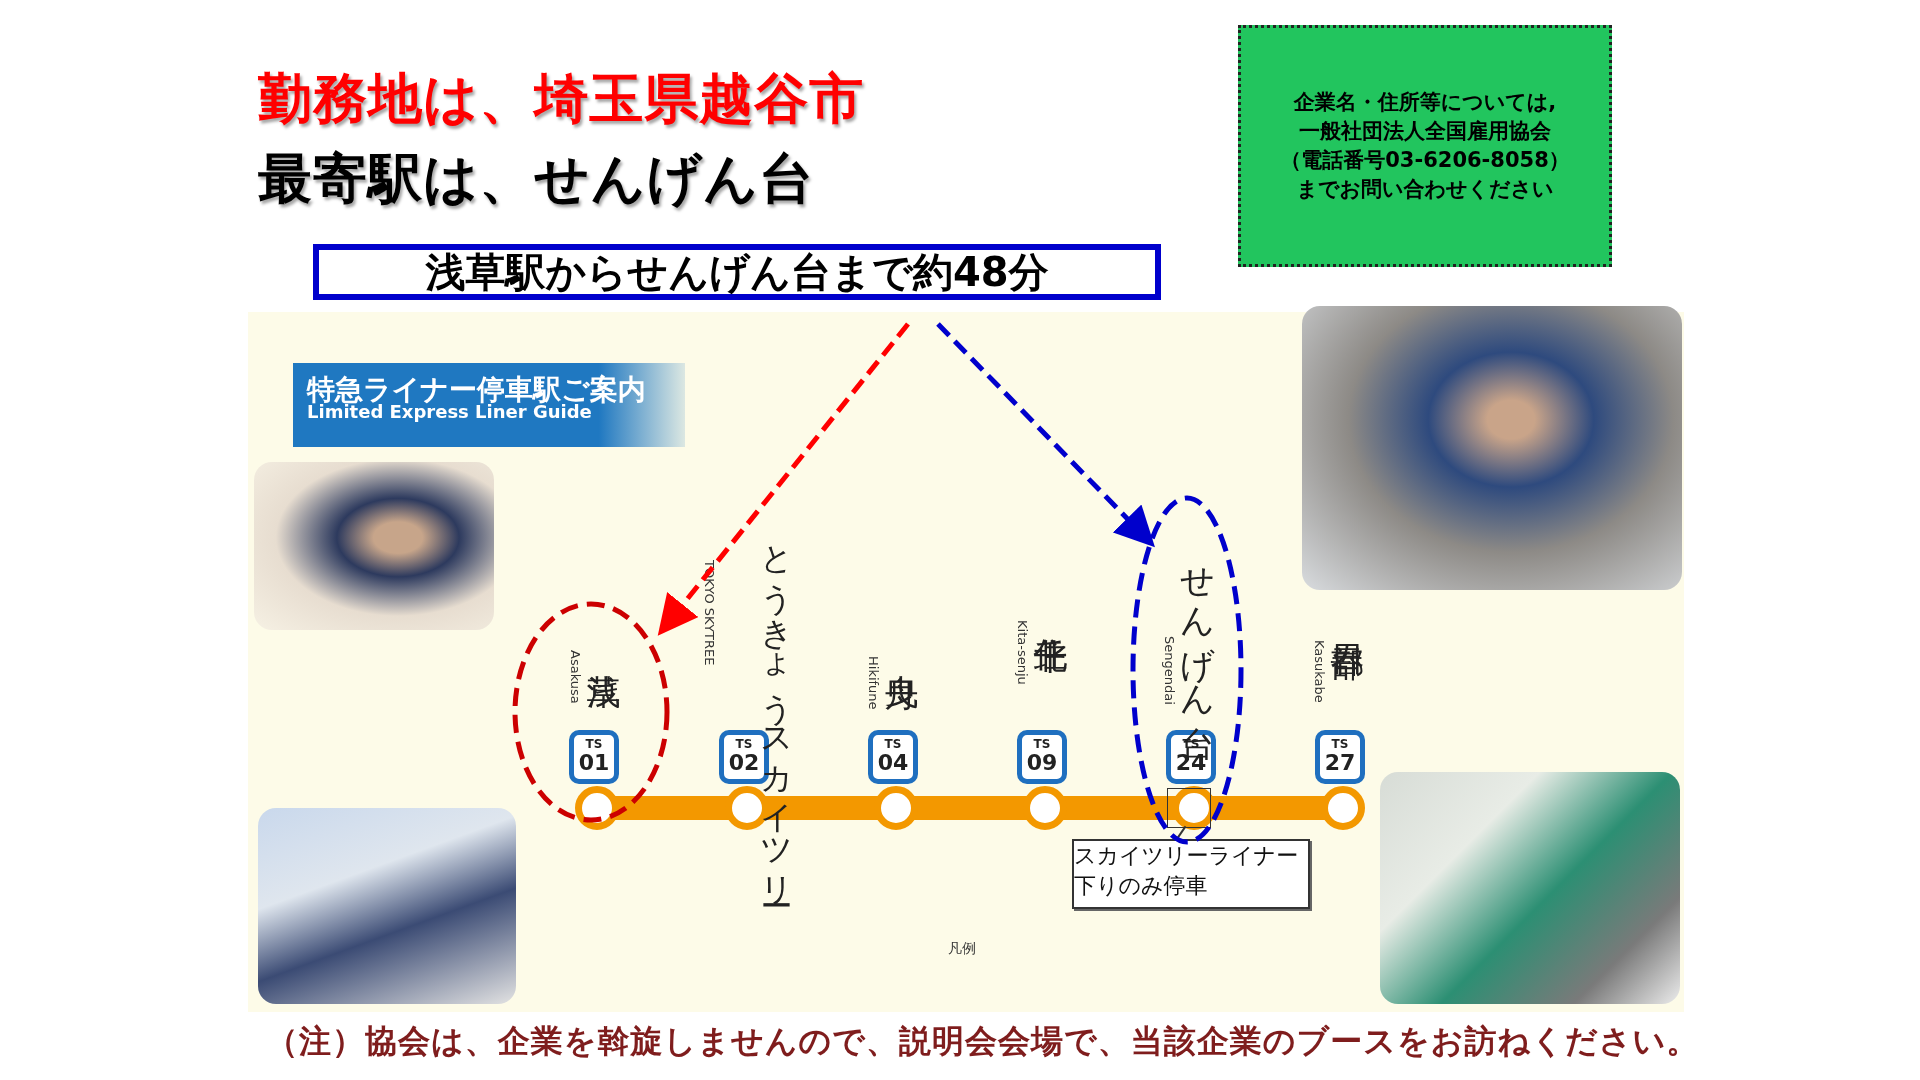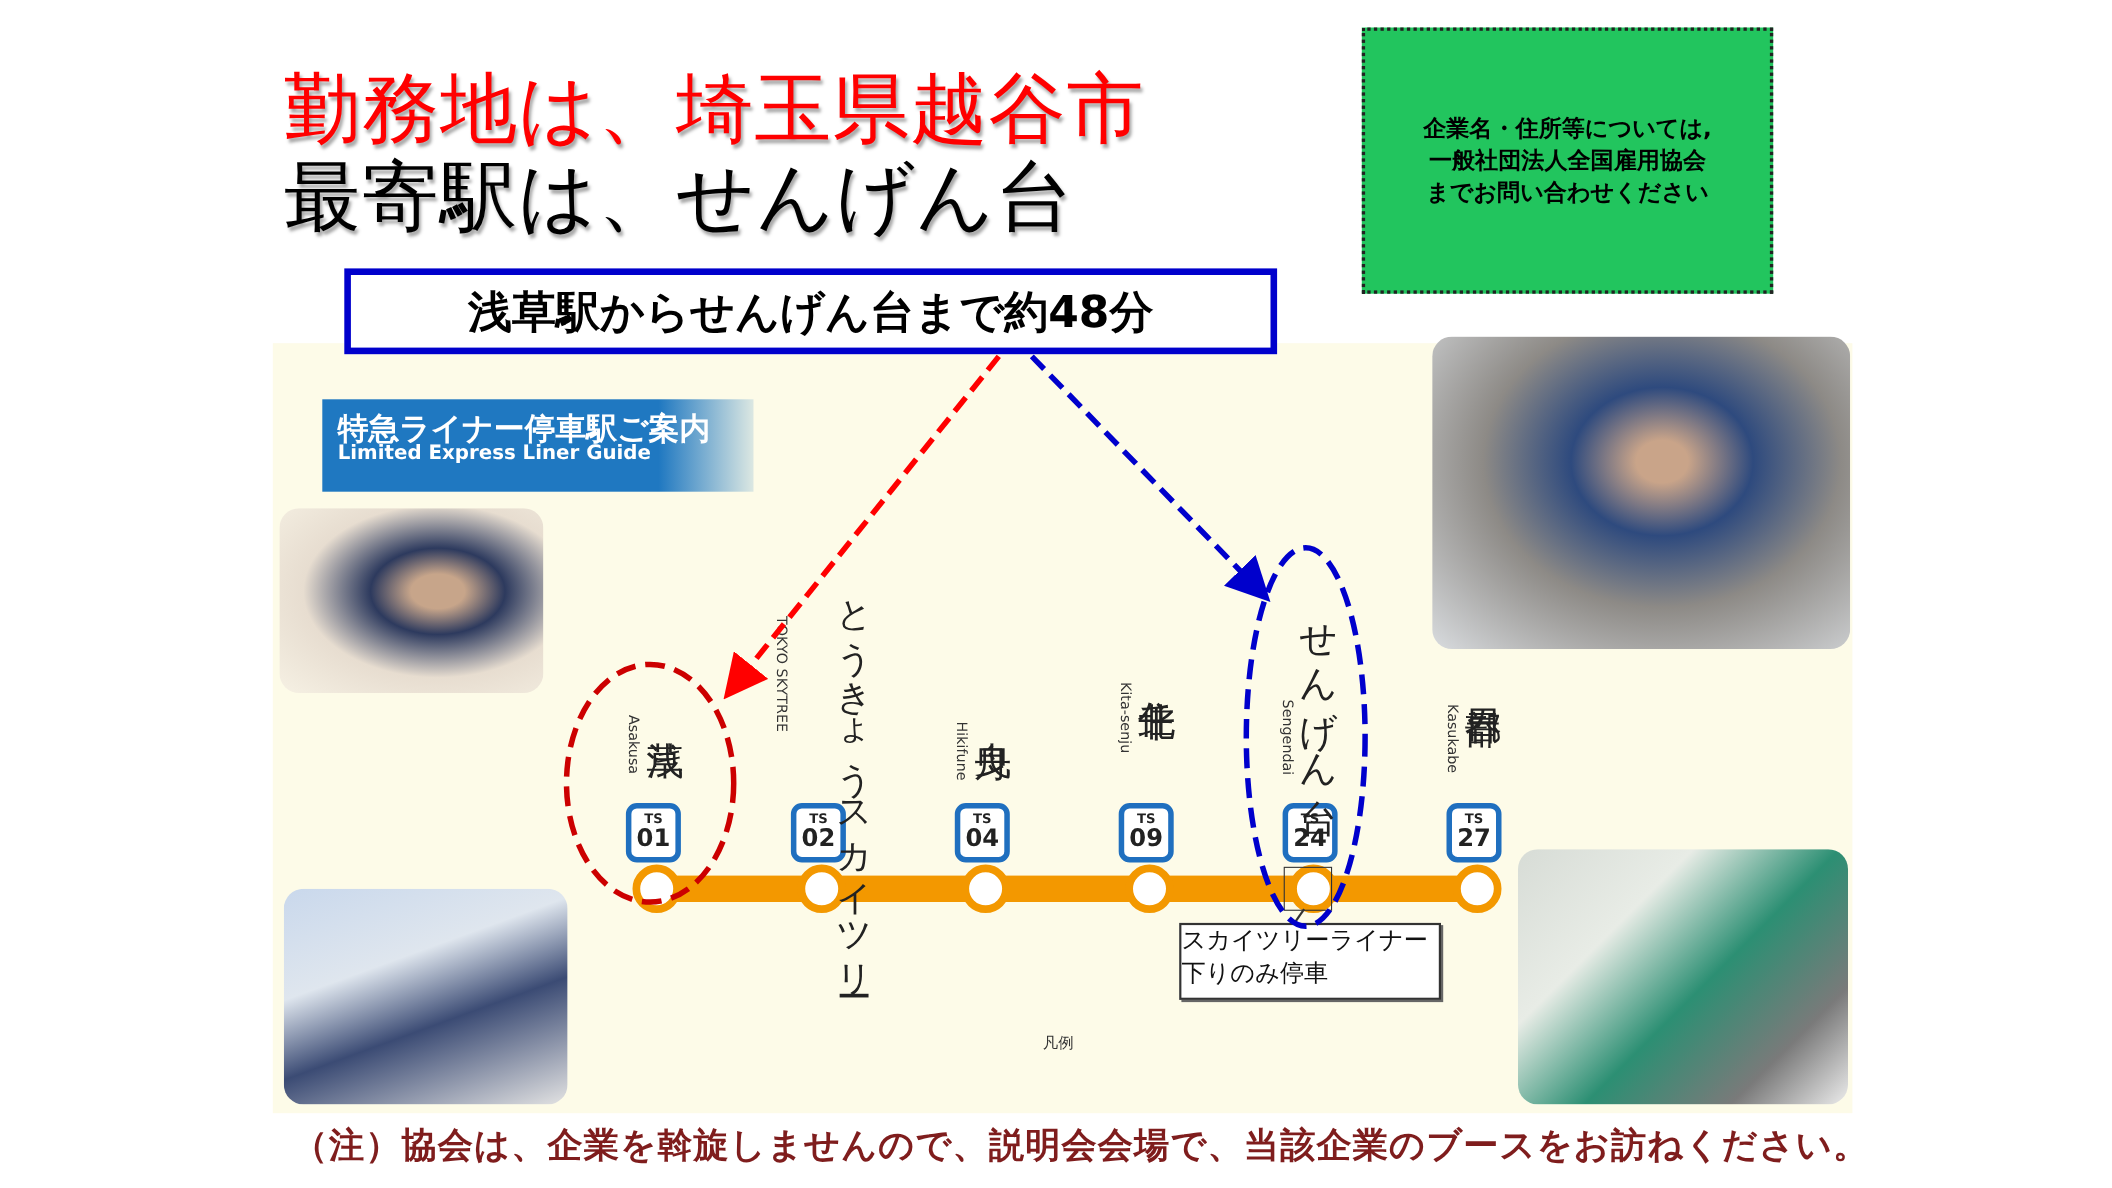--- a/index.html
+++ b/index.html
@@ -5,7 +5,7 @@
   html,body{margin:0;padding:0;}
   body{width:1920px;height:1080px;background:#ffffff;position:relative;overflow:hidden;font-family:"DejaVu Sans","Liberation Sans",sans-serif;}
   .abs{position:absolute;}
-  .title{font-weight:400;font-size:70px;line-height:78px;letter-spacing:1px;text-shadow:2px 3px 3px rgba(0,0,0,0.35);white-space:nowrap;}
+  .title{font-weight:700;font-size:54px;line-height:78px;letter-spacing:1px;text-shadow:2px 3px 3px rgba(0,0,0,0.35);white-space:nowrap;}
   .title.red{color:#ff0000;}
   .title.black{color:#000;}
   .contact{left:1238px;top:25px;width:374px;height:242px;background:#22c55e;border:3px dotted #222;box-sizing:border-box;display:flex;flex-direction:column;justify-content:center;align-items:center;}

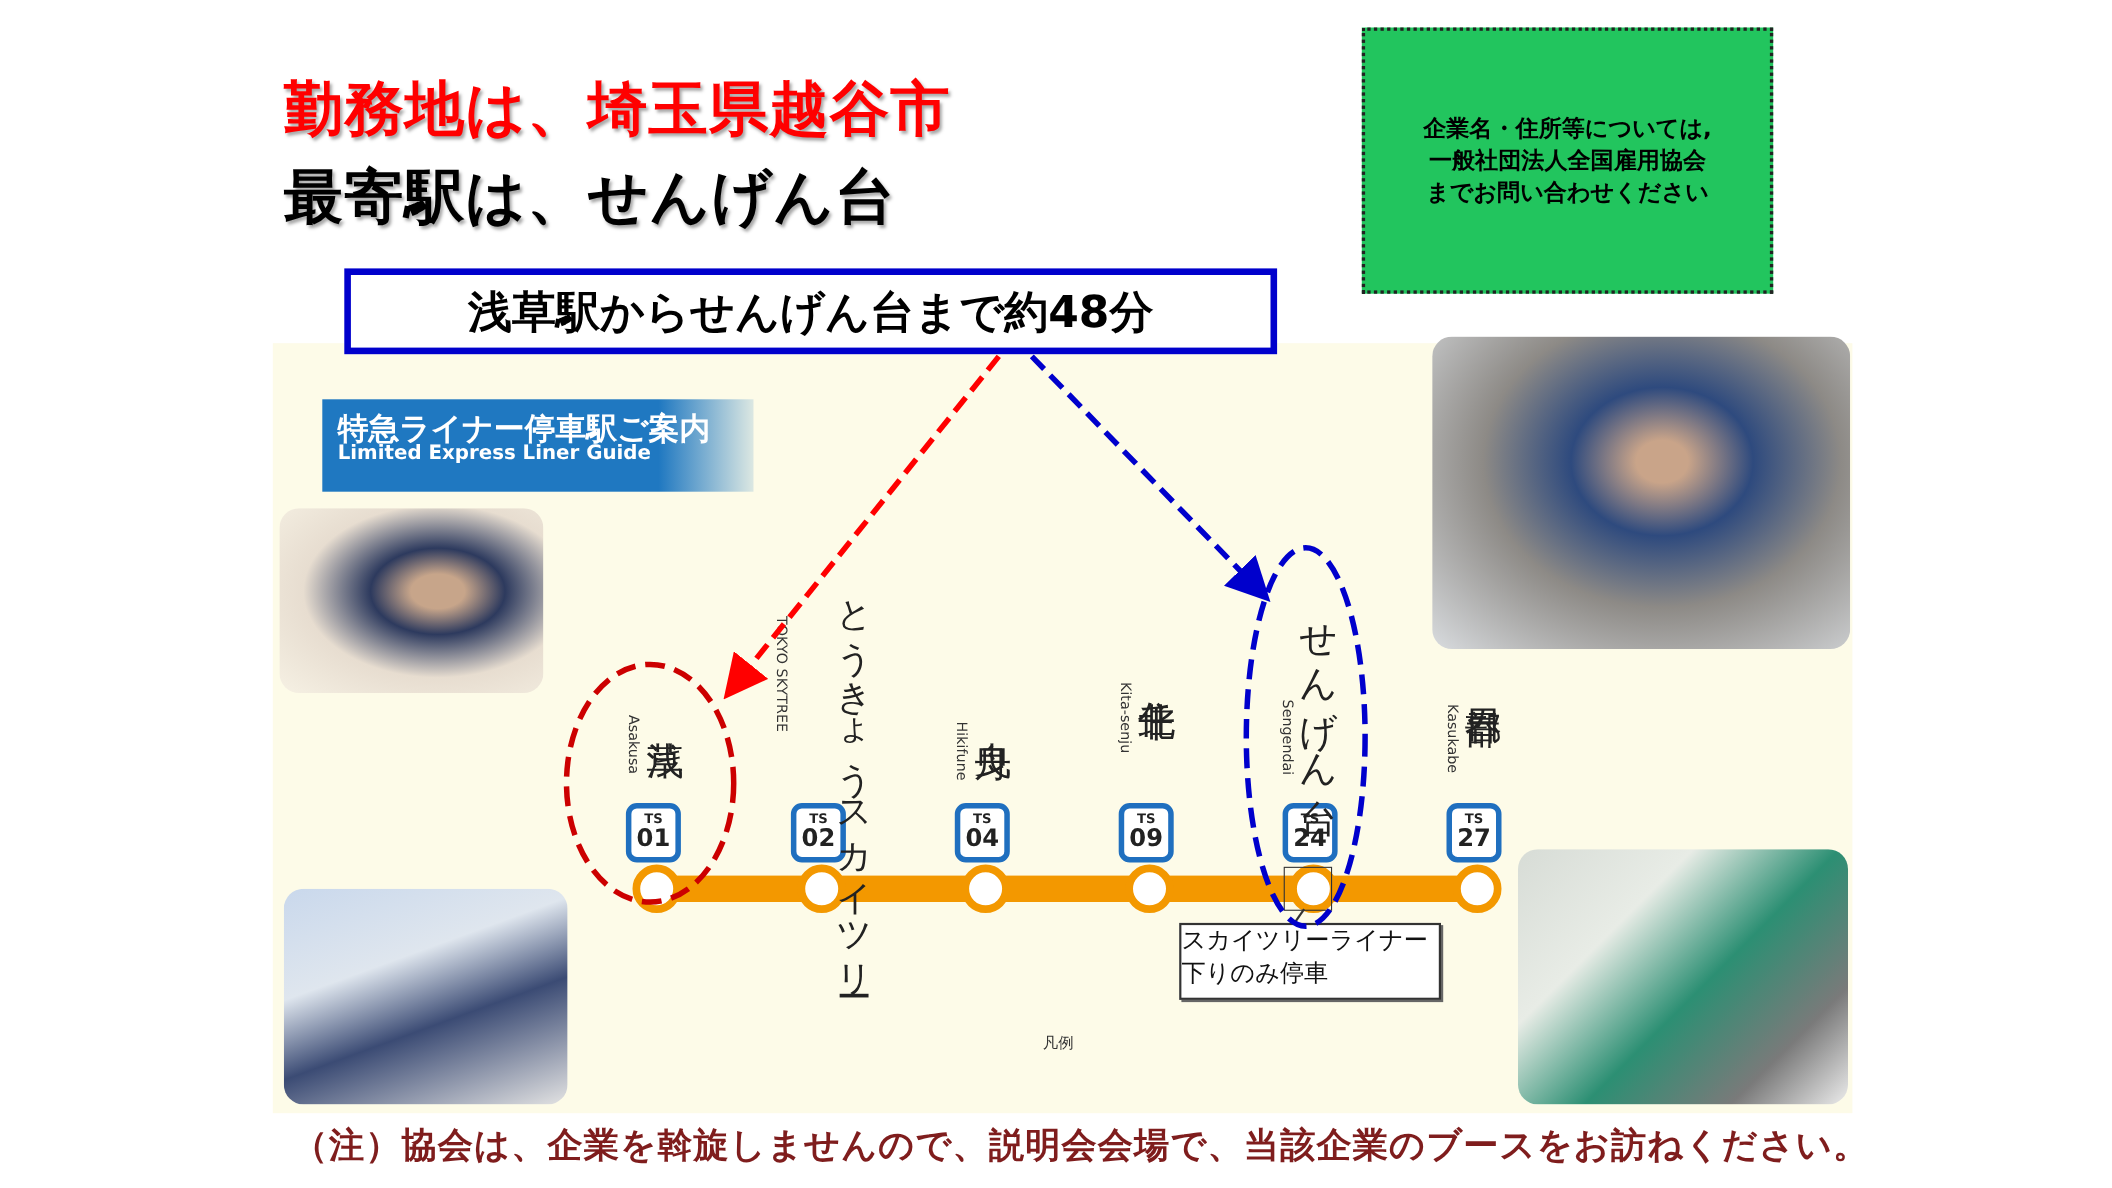--- a/index.html
+++ b/index.html
@@ -37,6 +37,7 @@
 <div class="abs contact">
   <div>企業名・住所等については,</div>
   <div>一般社団法人全国雇用協会</div>
+  <div>（電話番号03-6206-8058）</div>
   <div>までお問い合わせください</div>
 </div>
 

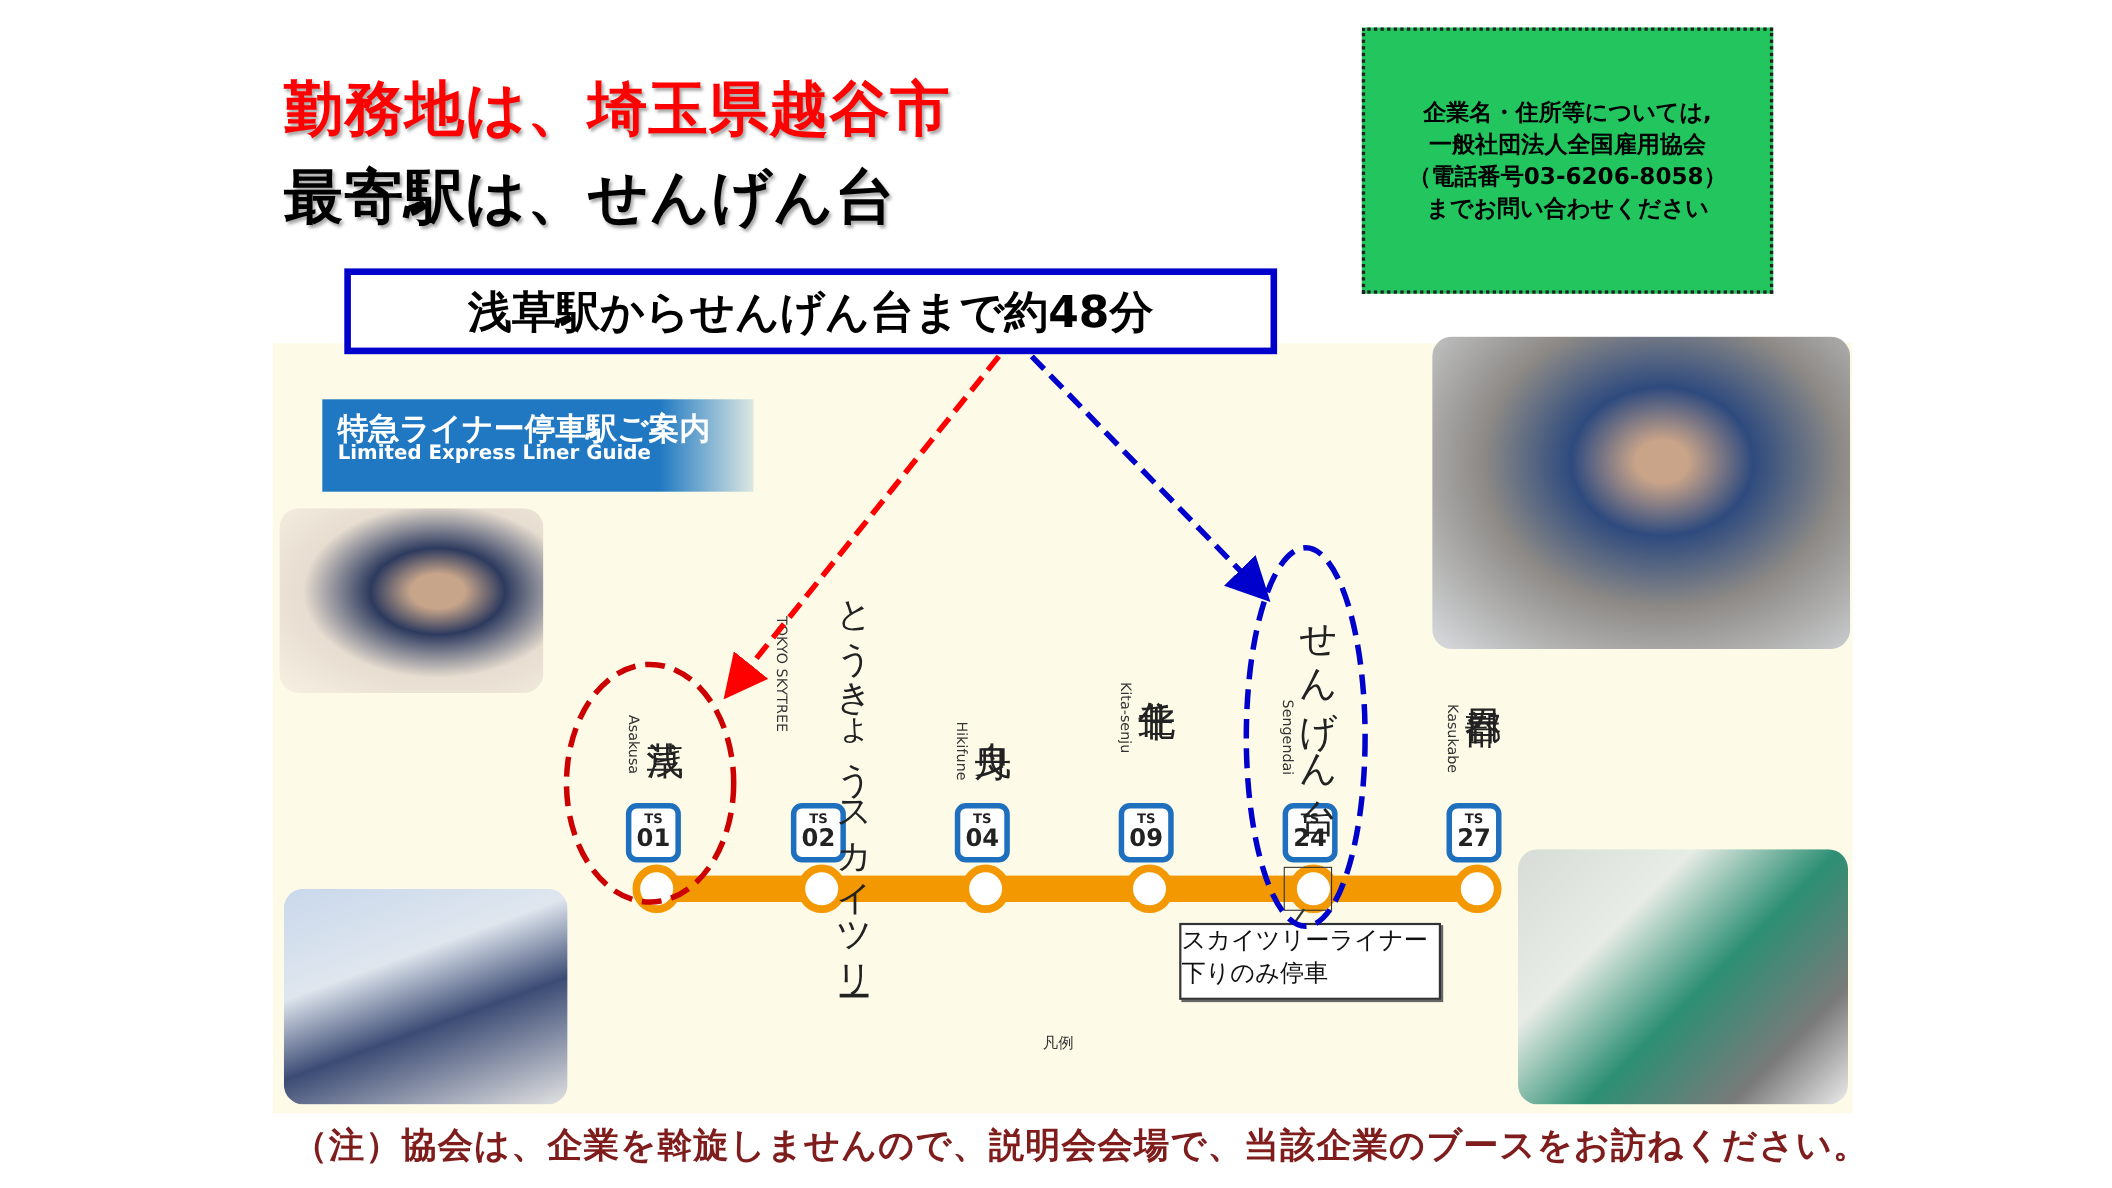--- a/index.html
+++ b/index.html
@@ -11,7 +11,7 @@
   .contact{left:1238px;top:25px;width:374px;height:242px;background:#22c55e;border:3px dotted #222;box-sizing:border-box;display:flex;flex-direction:column;justify-content:center;align-items:center;}
   .contact div{font-weight:bold;font-size:21px;line-height:29px;color:#000;white-space:nowrap;}
   .map{left:248px;top:312px;width:1436px;height:700px;background:#fdfbe8;}
-  .travel{left:313px;top:244px;width:848px;height:78px;background:#fff;border:6px solid #0000cc;box-sizing:border-box;display:flex;align-items:center;justify-content:center;font-weight:900;font-size:40px;color:#000;z-index:5;text-align:right;}
+  .travel{left:313px;top:244px;width:848px;height:56px;background:#fff;border:6px solid #0000cc;box-sizing:border-box;display:flex;align-items:center;justify-content:center;font-weight:900;font-size:40px;color:#000;z-index:5;text-align:right;}
   .guide{left:293px;top:363px;width:392px;height:84px;background:linear-gradient(90deg,#1f78c1 0%,#1f78c1 78%,rgba(31,120,193,0.15) 100%);color:#fff;}
   .guide .jp{position:absolute;left:14px;top:8px;font-size:28px;font-weight:bold;white-space:nowrap;}
   .guide .en{position:absolute;left:14px;top:38px;font-size:18px;font-weight:bold;white-space:nowrap;}

